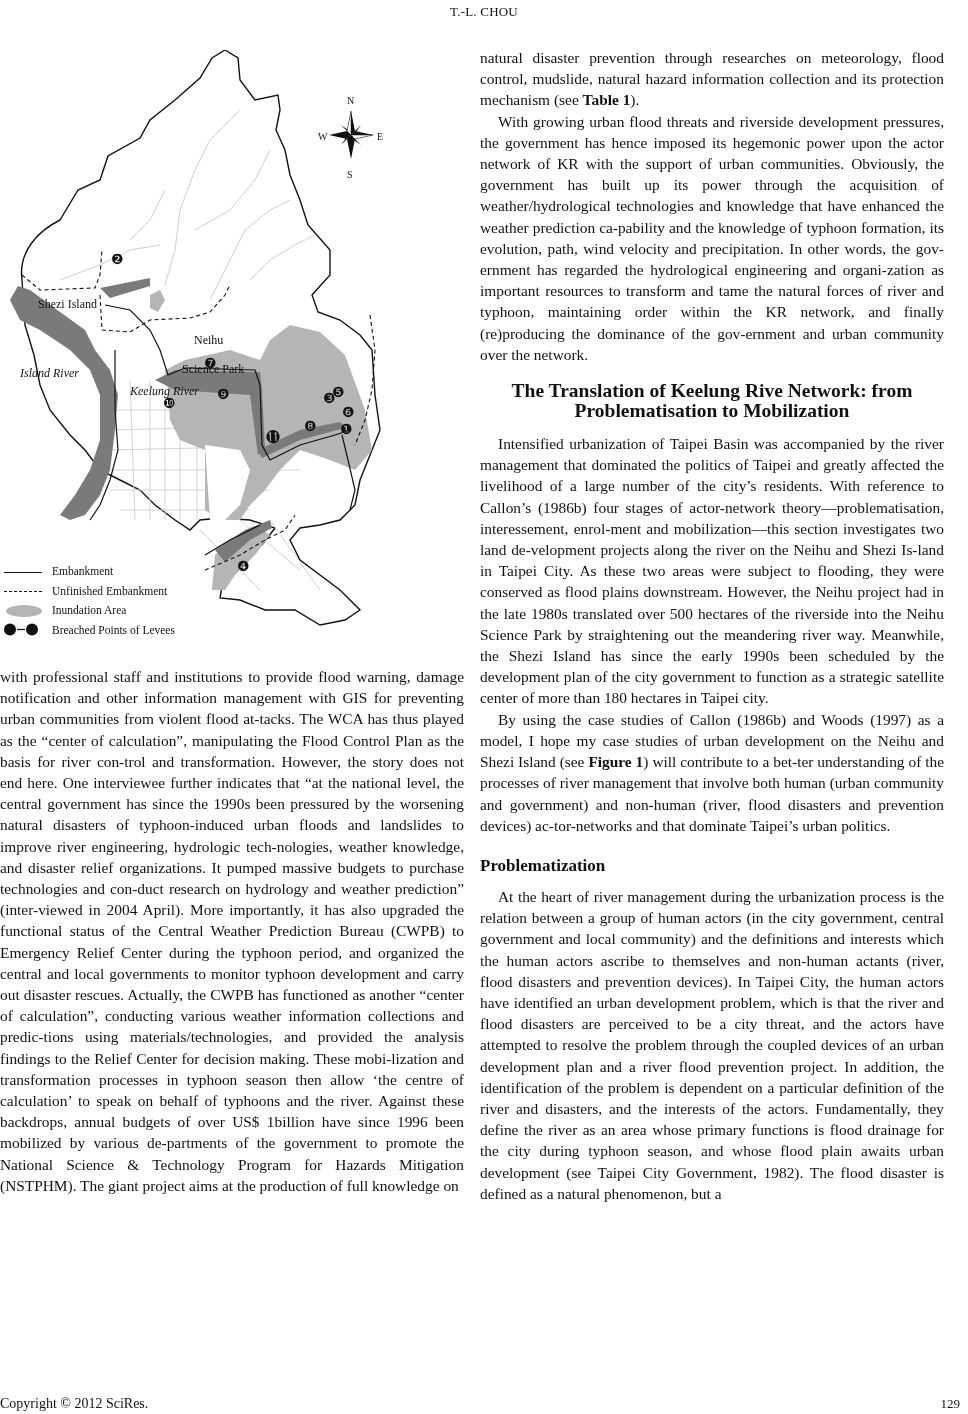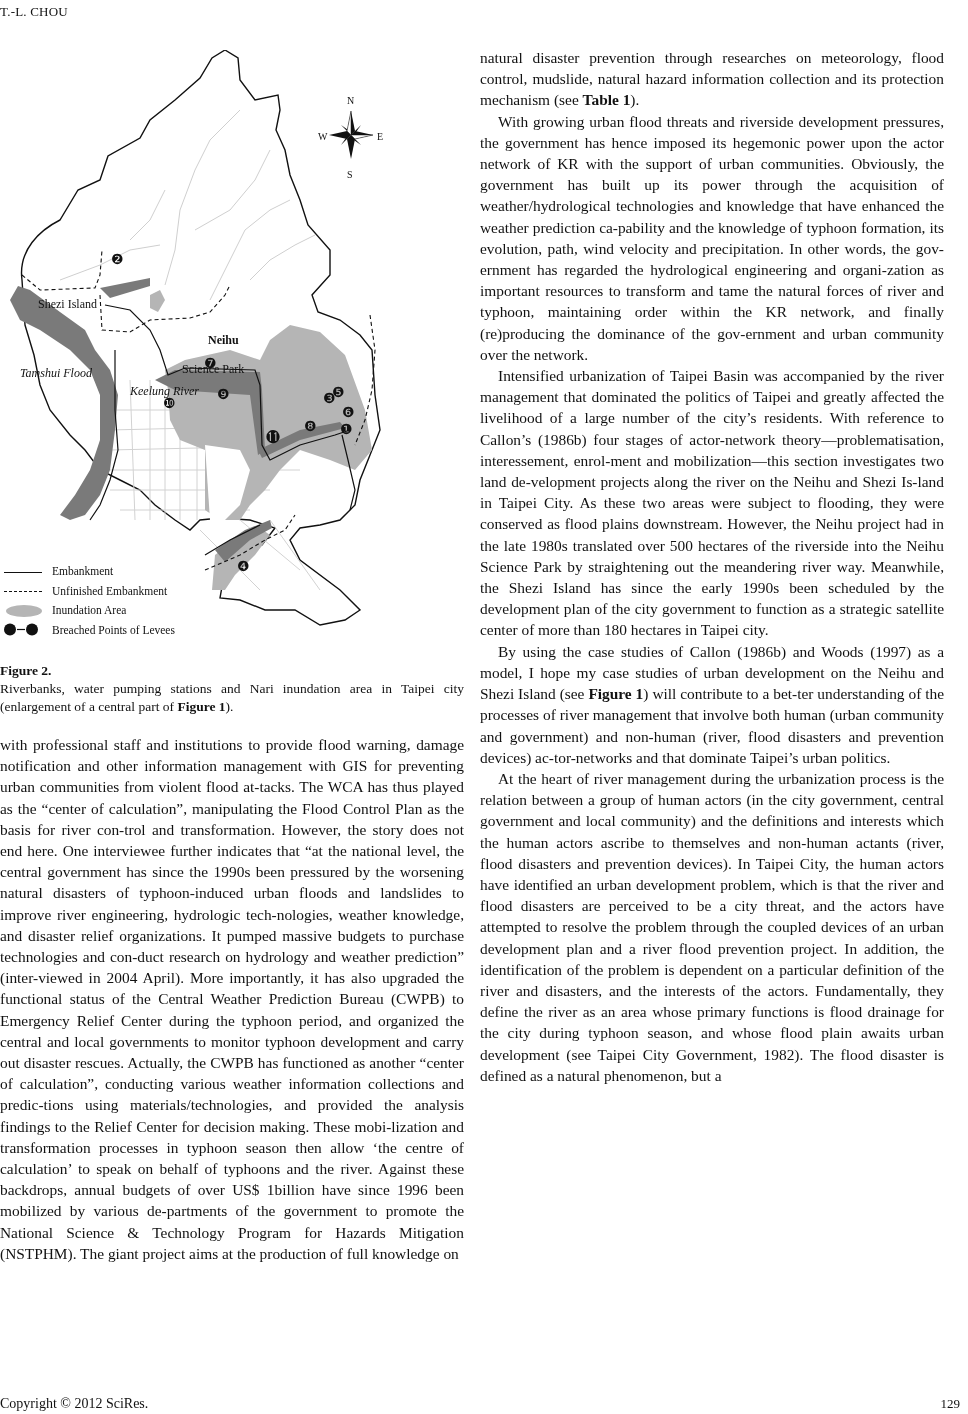--- a/index.html
+++ b/index.html
@@ -8,7 +8,7 @@
     font-family: "Liberation Serif", "DejaVu Serif", serif; color: #111;
   }
   .running-head {
-    position: absolute; top: 4px; left: 0; width: 968px; text-align: left;
+    position: absolute; top: 4px; left: 0; width: 968px; text-align: center;
     font-size: 13px; letter-spacing: 0.2px;
   }
   .col {

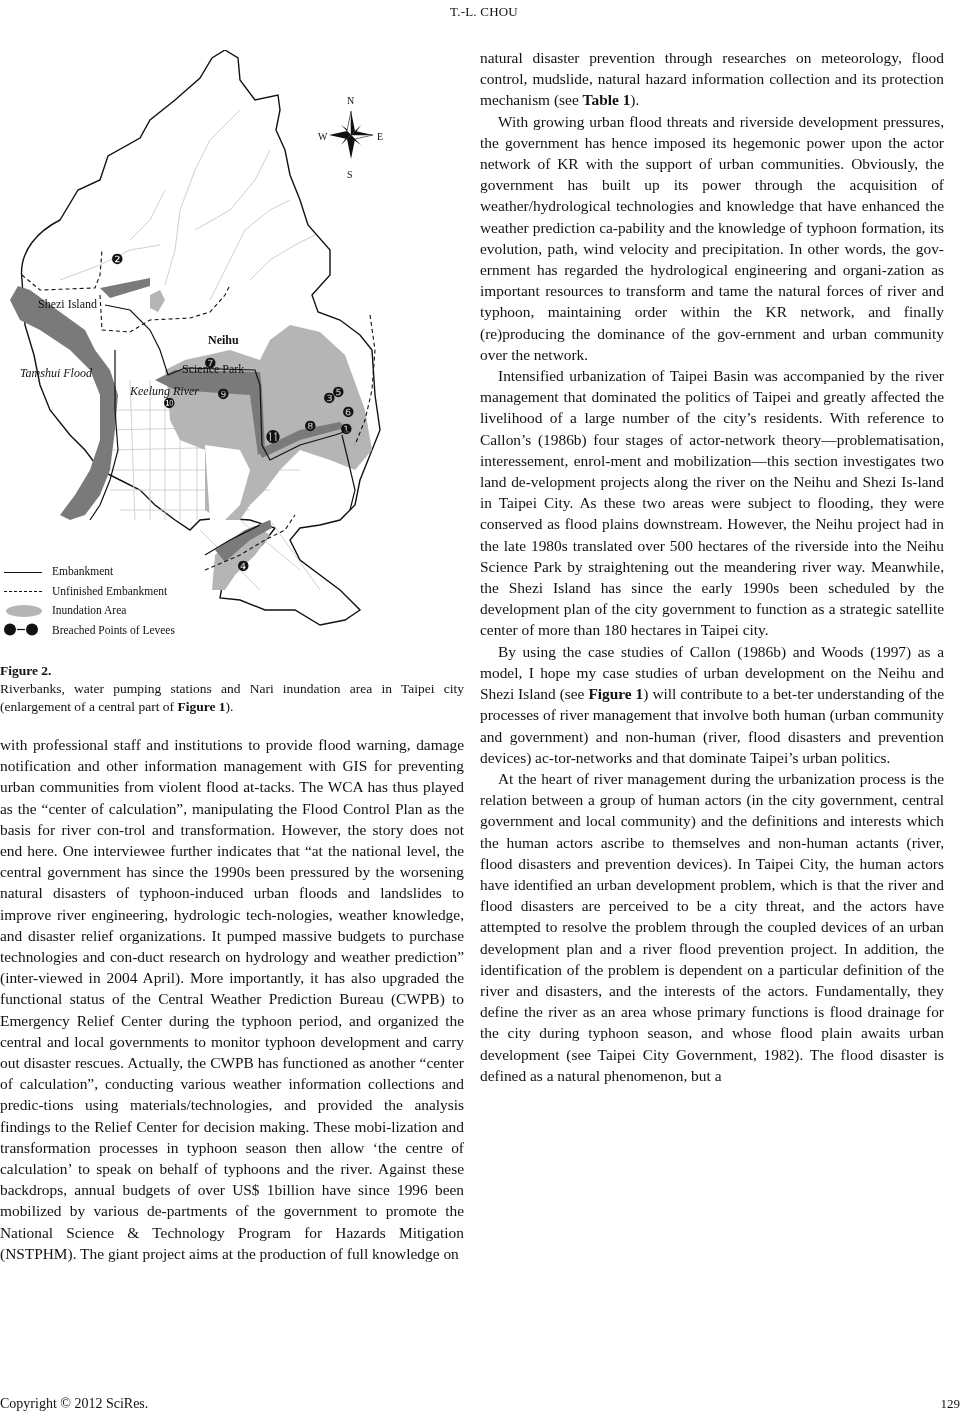--- a/index.html
+++ b/index.html
@@ -131,7 +131,7 @@
     <span class="map-label" style="left:318px; top:80px; font-size:10px;">W</span>
 
     <span class="map-label" style="left:38px; top:248px;">Shezi Island</span>
-    <span class="map-label" style="left:208px; top:284px;font-weight:bold;">Neihu</span>
+    <span class="map-label" style="left:194px; top:284px;">Neihu</span>
     <span class="map-label" style="left:182px; top:297px;margin-top:16px;">Science Park</span>
     <span class="map-label italic" style="left:20px; top:317px;">Tamshui Flood</span>
     <span class="map-label italic" style="left:130px; top:335px;">Keelung River</span>

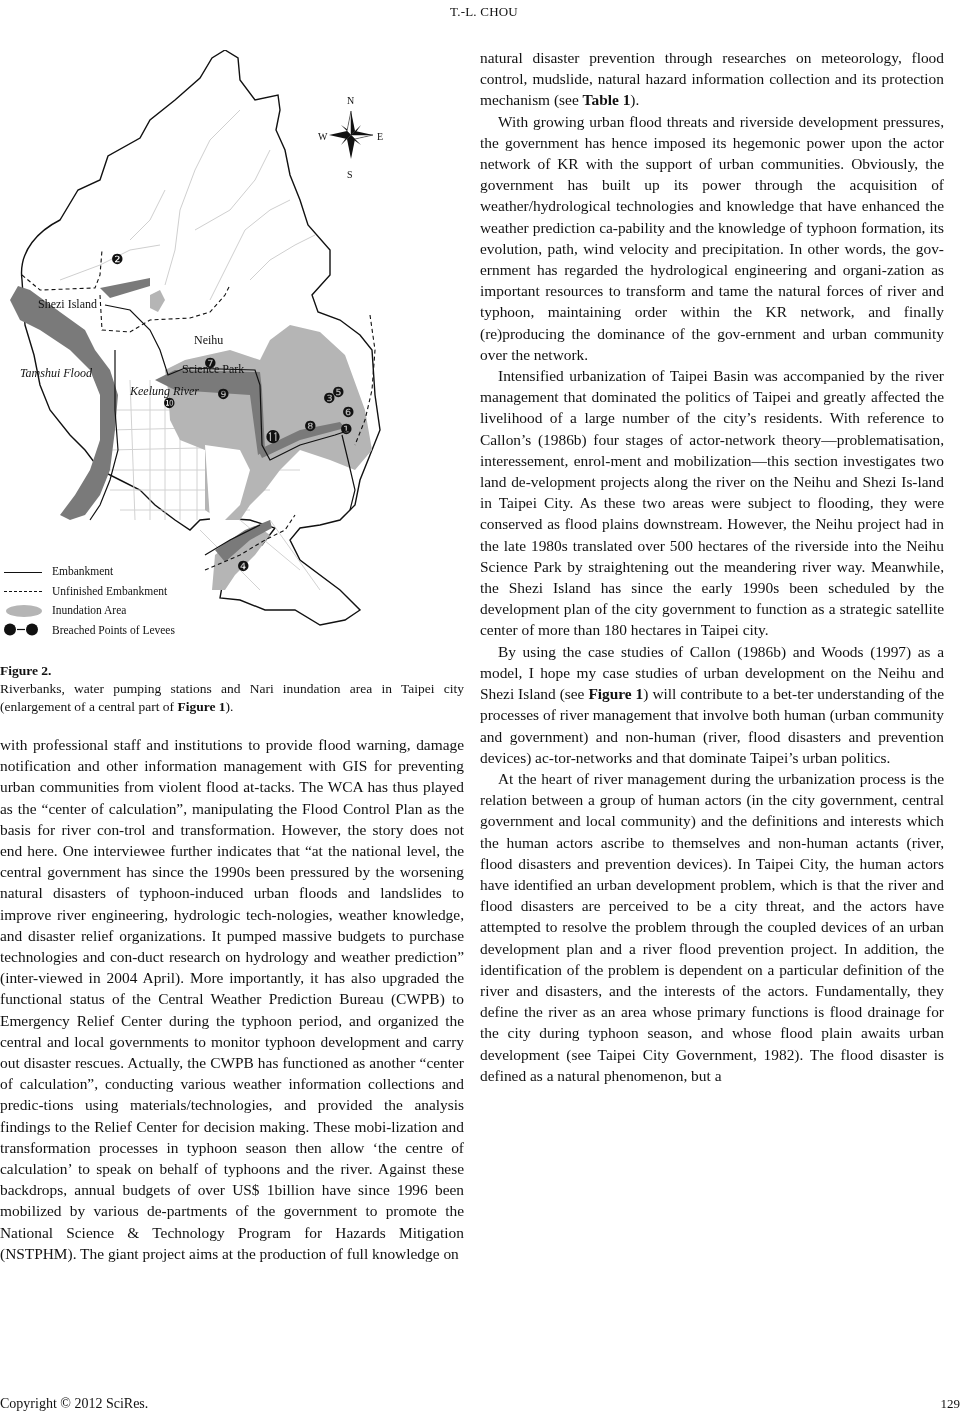--- a/index.html
+++ b/index.html
@@ -133,7 +133,7 @@
     <span class="map-label" style="left:38px; top:248px;">Shezi Island</span>
     <span class="map-label" style="left:194px; top:284px;">Neihu</span>
     <span class="map-label" style="left:182px; top:297px;margin-top:16px;">Science Park</span>
-    <span class="map-label italic" style="left:20px; top:317px;">Tamshui Flood</span>
+    <span class="map-label italic" style="left:20px; top:317px;">Island River</span>
     <span class="map-label italic" style="left:130px; top:335px;">Keelung River</span>
 
     <span class="map-label" style="left:340px; top:373px; font-size:14px;">❶</span>

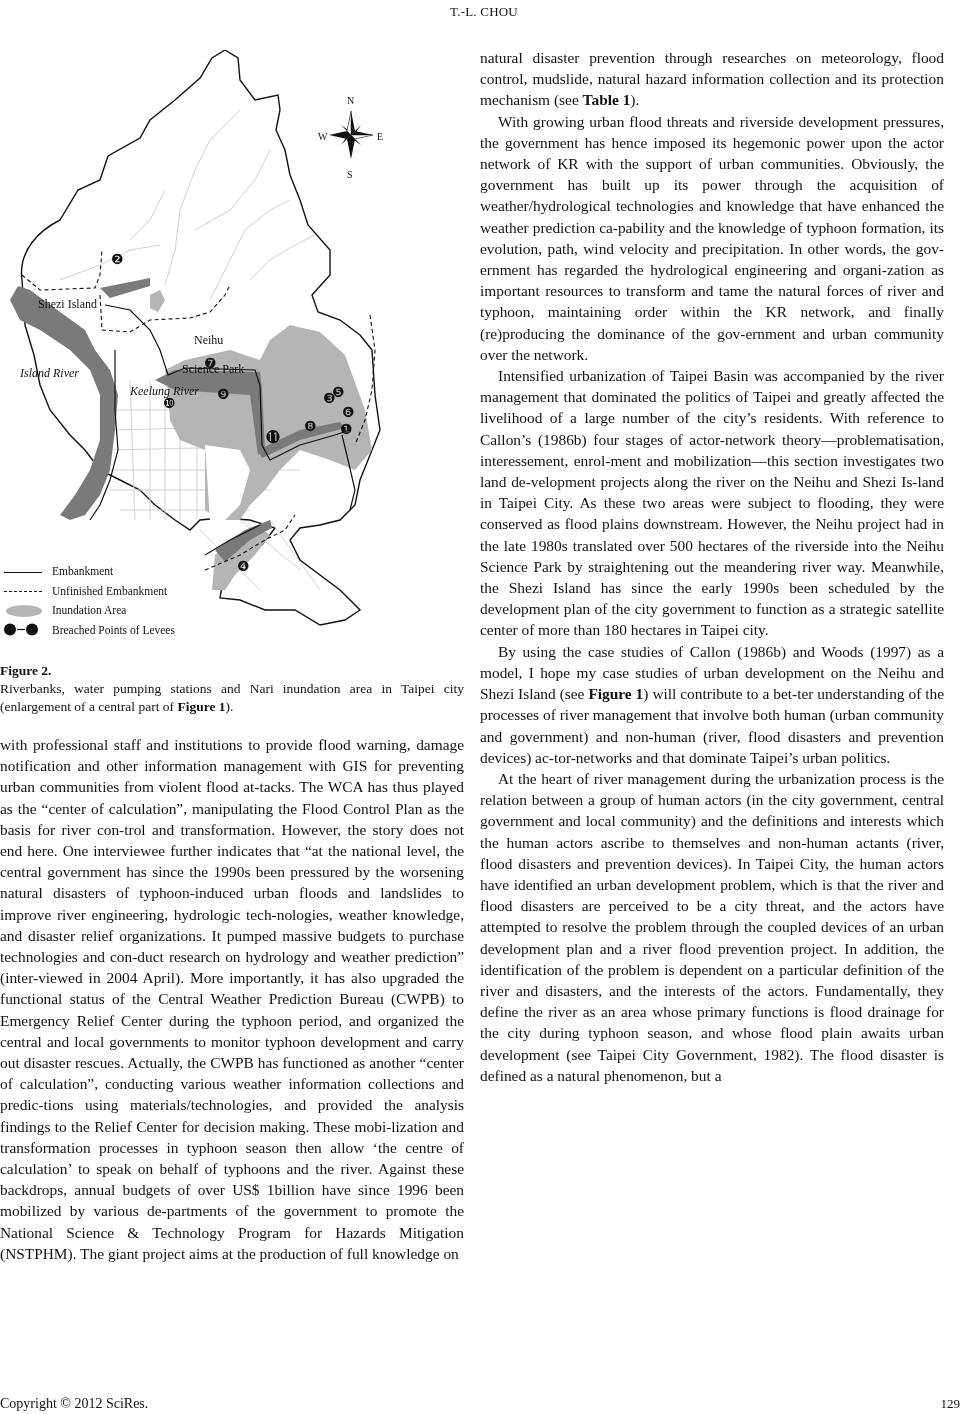--- a/index.html
+++ b/index.html
@@ -193,6 +193,10 @@
   <p><span>natural disaster prevention through researches on meteorology, flood control, mudslide, natural hazard information collection and its protection mechanism (see </span><b class="ref">Table 1</b><span>).</span></p>
   <p class="indent">With growing urban flood threats and riverside development pressures, the government has hence imposed its hegemonic power upon the actor network of KR with the support of urban communities. Obviously, the government has built up its power through the acquisition of weather/hydrological technologies and knowledge that have enhanced the weather prediction ca-pability and the knowledge of typhoon formation, its evolution, path, wind velocity and precipitation. In other words, the gov-ernment has regarded the hydrological engineering and organi-zation as important resources to transform and tame the natural forces of river and typhoon, maintaining order within the KR network, and finally (re)producing the dominance of the gov-ernment and urban community over the network.</p>
 
+  <h2 class="section">
+    <span>The Translation of Keelung Rive Network: from</span><br>
+    <span>Problematisation to Mobilization</span>
+  </h2>
 
   <p class="indent">Intensified urbanization of Taipei Basin was accompanied by the river management that dominated the politics of Taipei and greatly affected the livelihood of a large number of the city’s residents. With reference to Callon’s (1986b) four stages of actor-network theory—problematisation, interessement, enrol-ment and mobilization—this section investigates two land de-velopment projects along the river on the Neihu and Shezi Is-land in Taipei City. As these two areas were subject to flooding, they were conserved as flood plains downstream. However, the Neihu project had in the late 1980s translated over 500 hectares of the riverside into the Neihu Science Park by straightening out the meandering river way. Meanwhile, the Shezi Island has since the early 1990s been scheduled by the development plan of the city government to function as a strategic satellite center of more than 180 hectares in Taipei city.</p>
   <p class="indent"><span>By using the case studies of Callon (1986b) and Woods (1997) as a model, I hope my case studies of urban development on the Neihu and Shezi Island (see </span><b class="ref">Figure 1</b><span>) will contribute to a bet-ter understanding of the processes of river management that involve both human (urban community and government) and non-human (river, flood disasters and prevention devices) ac-tor-networks and that dominate Taipei’s urban politics.</span></p>

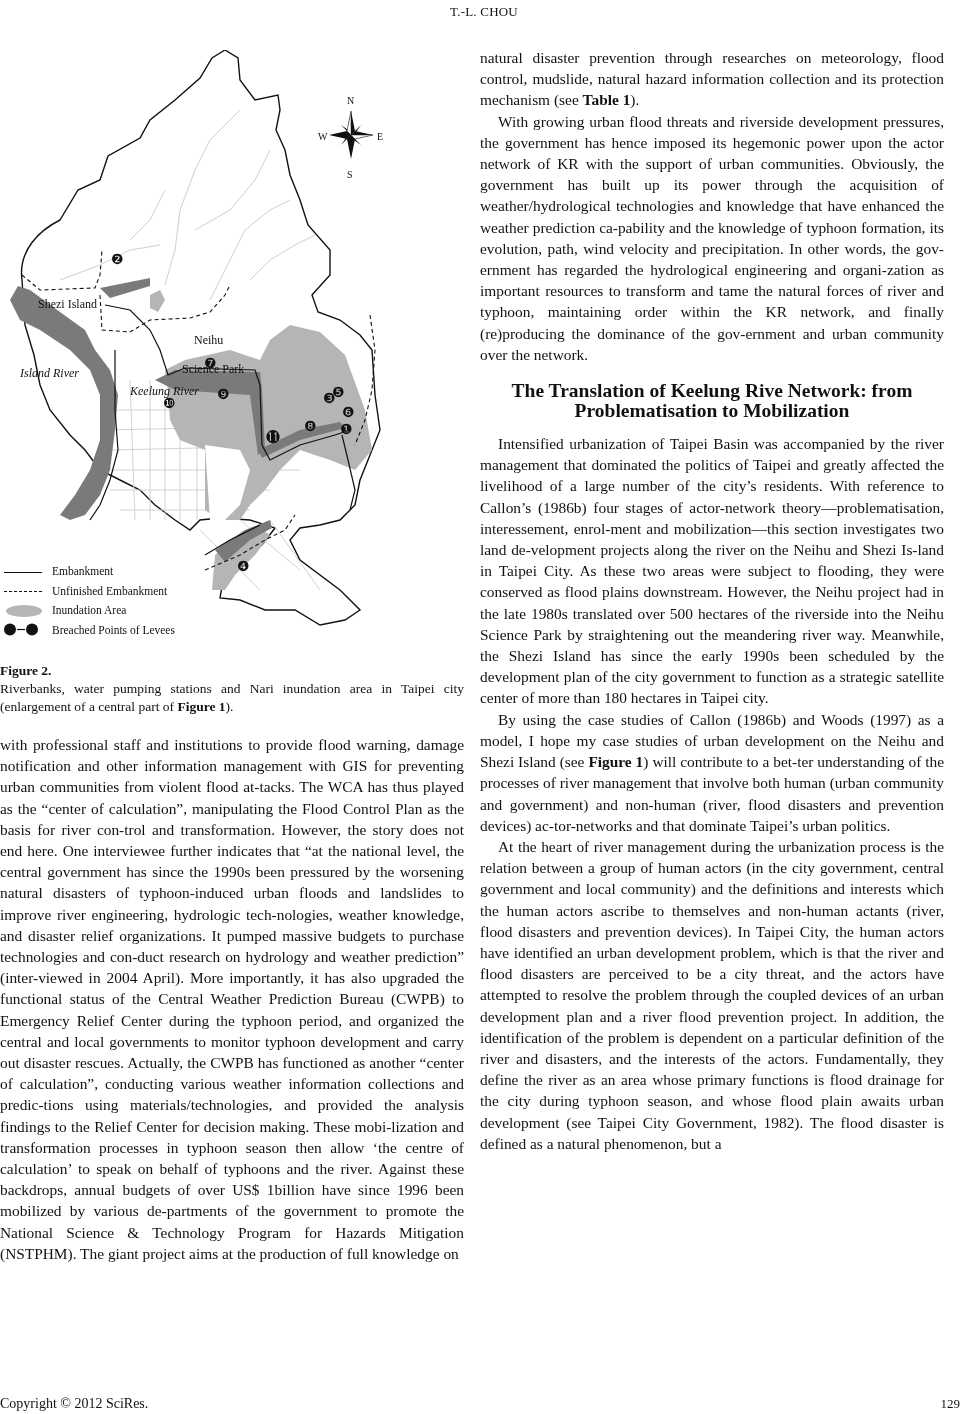--- a/index.html
+++ b/index.html
@@ -180,10 +180,6 @@
     </div>
   </div>
 
-  <div class="caption">
-    <span class="fig-label">Figure 2.</span>
-    <span>Riverbanks, water pumping stations and Nari inundation area in Taipei city (enlargement of a central part of </span><b class="ref">Figure 1</b><span>).</span>
-  </div>
 
   <div class="body-gap"></div>
   <p>with professional staff and institutions to provide flood warning, damage notification and other information management with GIS for preventing urban communities from violent flood at-tacks. The WCA has thus played as the “center of calculation”, manipulating the Flood Control Plan as the basis for river con-trol and transformation. However, the story does not end here. One interviewee further indicates that “at the national level, the central government has since the 1990s been pressured by the worsening natural disasters of typhoon-induced urban floods and landslides to improve river engineering, hydrologic tech-nologies, weather knowledge, and disaster relief organizations. It pumped massive budgets to purchase technologies and con-duct research on hydrology and weather prediction” (inter-viewed in 2004 April). More importantly, it has also upgraded the functional status of the Central Weather Prediction Bureau (CWPB) to Emergency Relief Center during the typhoon period, and organized the central and local governments to monitor typhoon development and carry out disaster rescues. Actually, the CWPB has functioned as another “center of calculation”, conducting various weather information collections and predic-tions using materials/technologies, and provided the analysis findings to the Relief Center for decision making. These mobi-lization and transformation processes in typhoon season then allow ‘the centre of calculation’ to speak on behalf of typhoons and the river. Against these backdrops, annual budgets of over US$ 1billion have since 1996 been mobilized by various de-partments of the government to promote the National Science &amp; Technology Program for Hazards Mitigation (NSTPHM). The giant project aims at the production of full knowledge on</p>

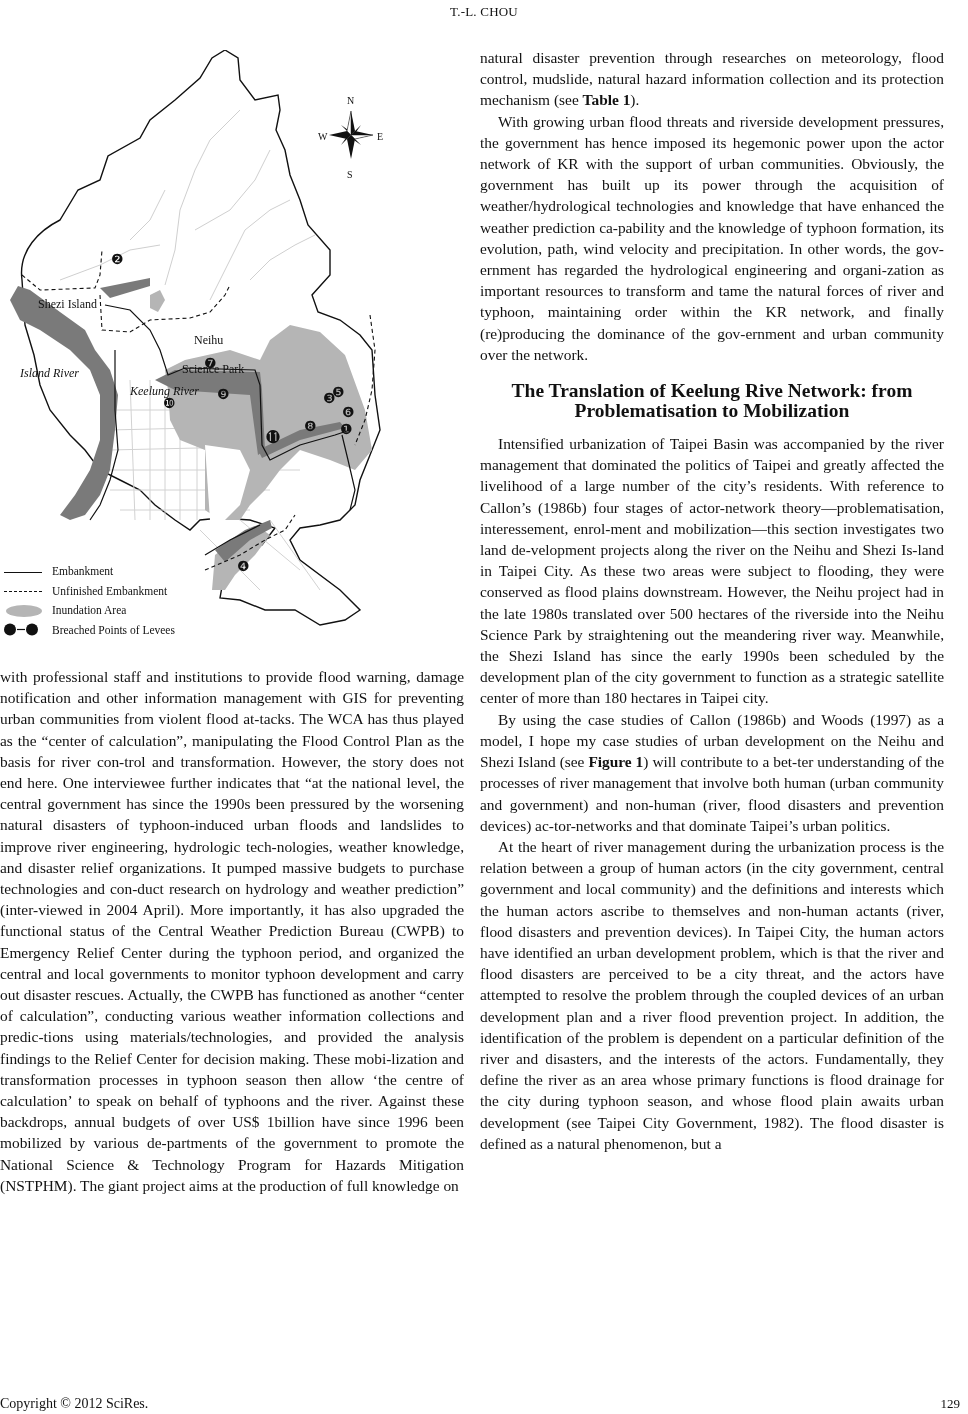--- a/index.html
+++ b/index.html
@@ -197,6 +197,7 @@
   <p class="indent">Intensified urbanization of Taipei Basin was accompanied by the river management that dominated the politics of Taipei and greatly affected the livelihood of a large number of the city’s residents. With reference to Callon’s (1986b) four stages of actor-network theory—problematisation, interessement, enrol-ment and mobilization—this section investigates two land de-velopment projects along the river on the Neihu and Shezi Is-land in Taipei City. As these two areas were subject to flooding, they were conserved as flood plains downstream. However, the Neihu project had in the late 1980s translated over 500 hectares of the riverside into the Neihu Science Park by straightening out the meandering river way. Meanwhile, the Shezi Island has since the early 1990s been scheduled by the development plan of the city government to function as a strategic satellite center of more than 180 hectares in Taipei city.</p>
   <p class="indent"><span>By using the case studies of Callon (1986b) and Woods (1997) as a model, I hope my case studies of urban development on the Neihu and Shezi Island (see </span><b class="ref">Figure 1</b><span>) will contribute to a bet-ter understanding of the processes of river management that involve both human (urban community and government) and non-human (river, flood disasters and prevention devices) ac-tor-networks and that dominate Taipei’s urban politics.</span></p>
 
+  <h3 class="subsection">Problematization</h3>
 
   <p class="indent">At the heart of river management during the urbanization process is the relation between a group of human actors (in the city government, central government and local community) and the definitions and interests which the human actors ascribe to themselves and non-human actants (river, flood disasters and prevention devices). In Taipei City, the human actors have identified an urban development problem, which is that the river and flood disasters are perceived to be a city threat, and the actors have attempted to resolve the problem through the coupled devices of an urban development plan and a river flood prevention project. In addition, the identification of the problem is dependent on a particular definition of the river and disasters, and the interests of the actors. Fundamentally, they define the river as an area whose primary functions is flood drainage for the city during typhoon season, and whose flood plain awaits urban development (see Taipei City Government, 1982). The flood disaster is defined as a natural phenomenon, but a</p>
 </div>

